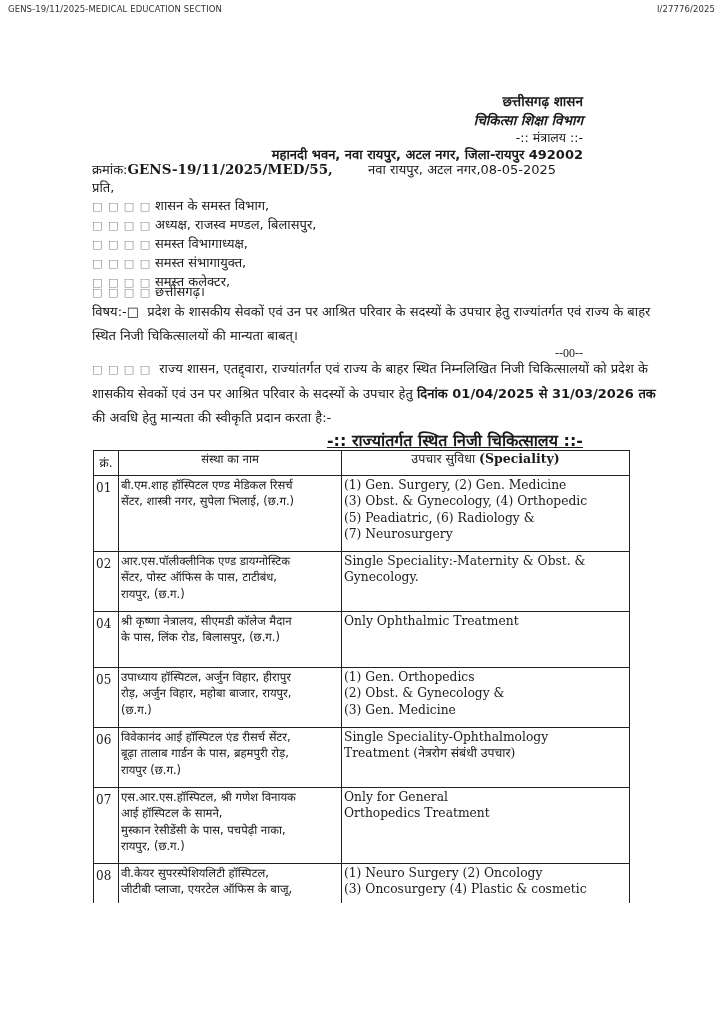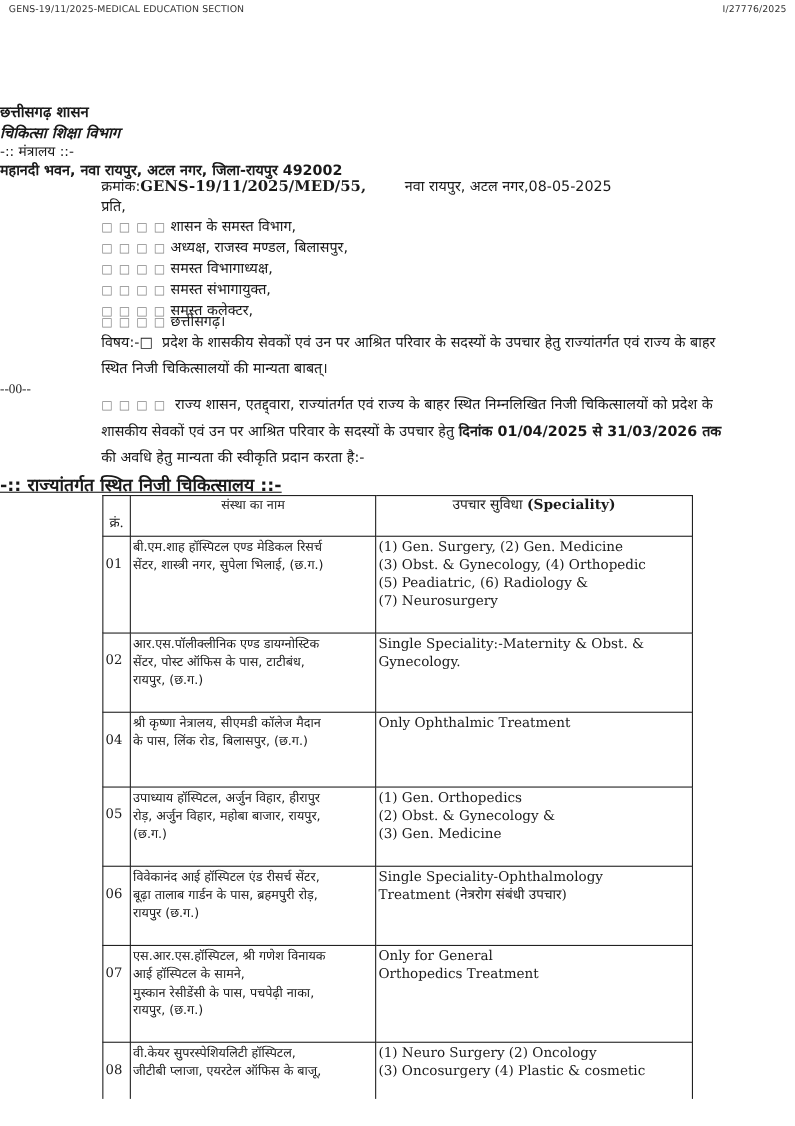--- a/index.html
+++ b/index.html
@@ -7,7 +7,7 @@
   .hdr { position: absolute; top: 4px; font-family: "DejaVu Sans", sans-serif; font-size: 8.5px; color: #333; letter-spacing: 0.1px; }
   .hdr-left { left: 8px; }
   .hdr-right { right: 8px; }
-  .center { position: absolute; left: 0; width: 583px; text-align: left; }
+  .center { position: absolute; left: 0; width: 583px; text-align: right; }
   .t1 { top: 92px; font-size: 13.5px; font-weight: bold; }
   .t2 { top: 111px; font-size: 13.5px; font-weight: bold; font-style: italic; }
   .t3 { top: 129px; font-size: 12.5px; }

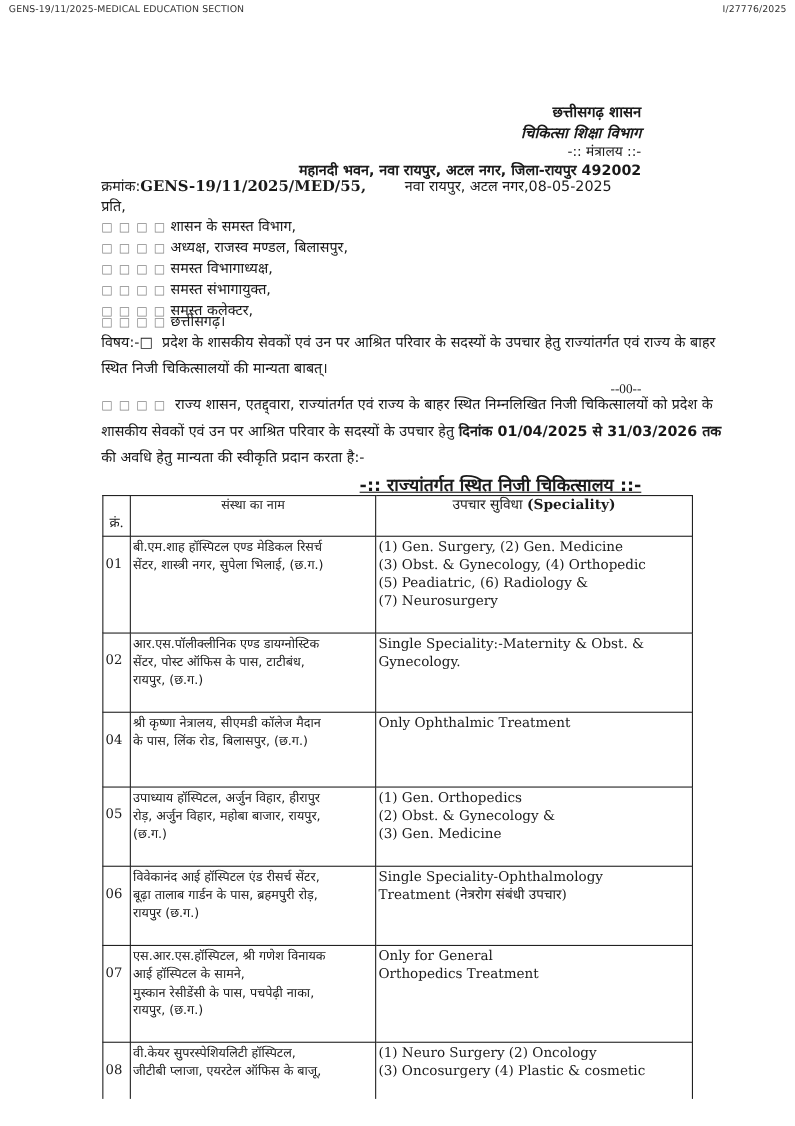--- a/index.html
+++ b/index.html
@@ -28,7 +28,7 @@
   td, th { border: 1px solid #222; vertical-align: top; padding: 1px 2px; line-height: 16.5px; }
   th { font-weight: normal; text-align: center; font-size: 12.5px; padding: 0 2px 3px 2px; }
   th.spec b { font-family: "DejaVu Serif", serif; }
-  .c1 { width: 20px; font-family: "DejaVu Serif", serif; font-size: 12px; padding-top: 16px; }
+  .c1 { width: 20px; font-family: "DejaVu Serif", serif; font-size: 12px; padding-top: 4px; }
   .c2 { width: 218px; font-size: 11.5px; }
   .c3 { font-family: "DejaVu Serif", serif; font-size: 12.3px; }
   .c3 .line-item { display: block; white-space: nowrap; }

